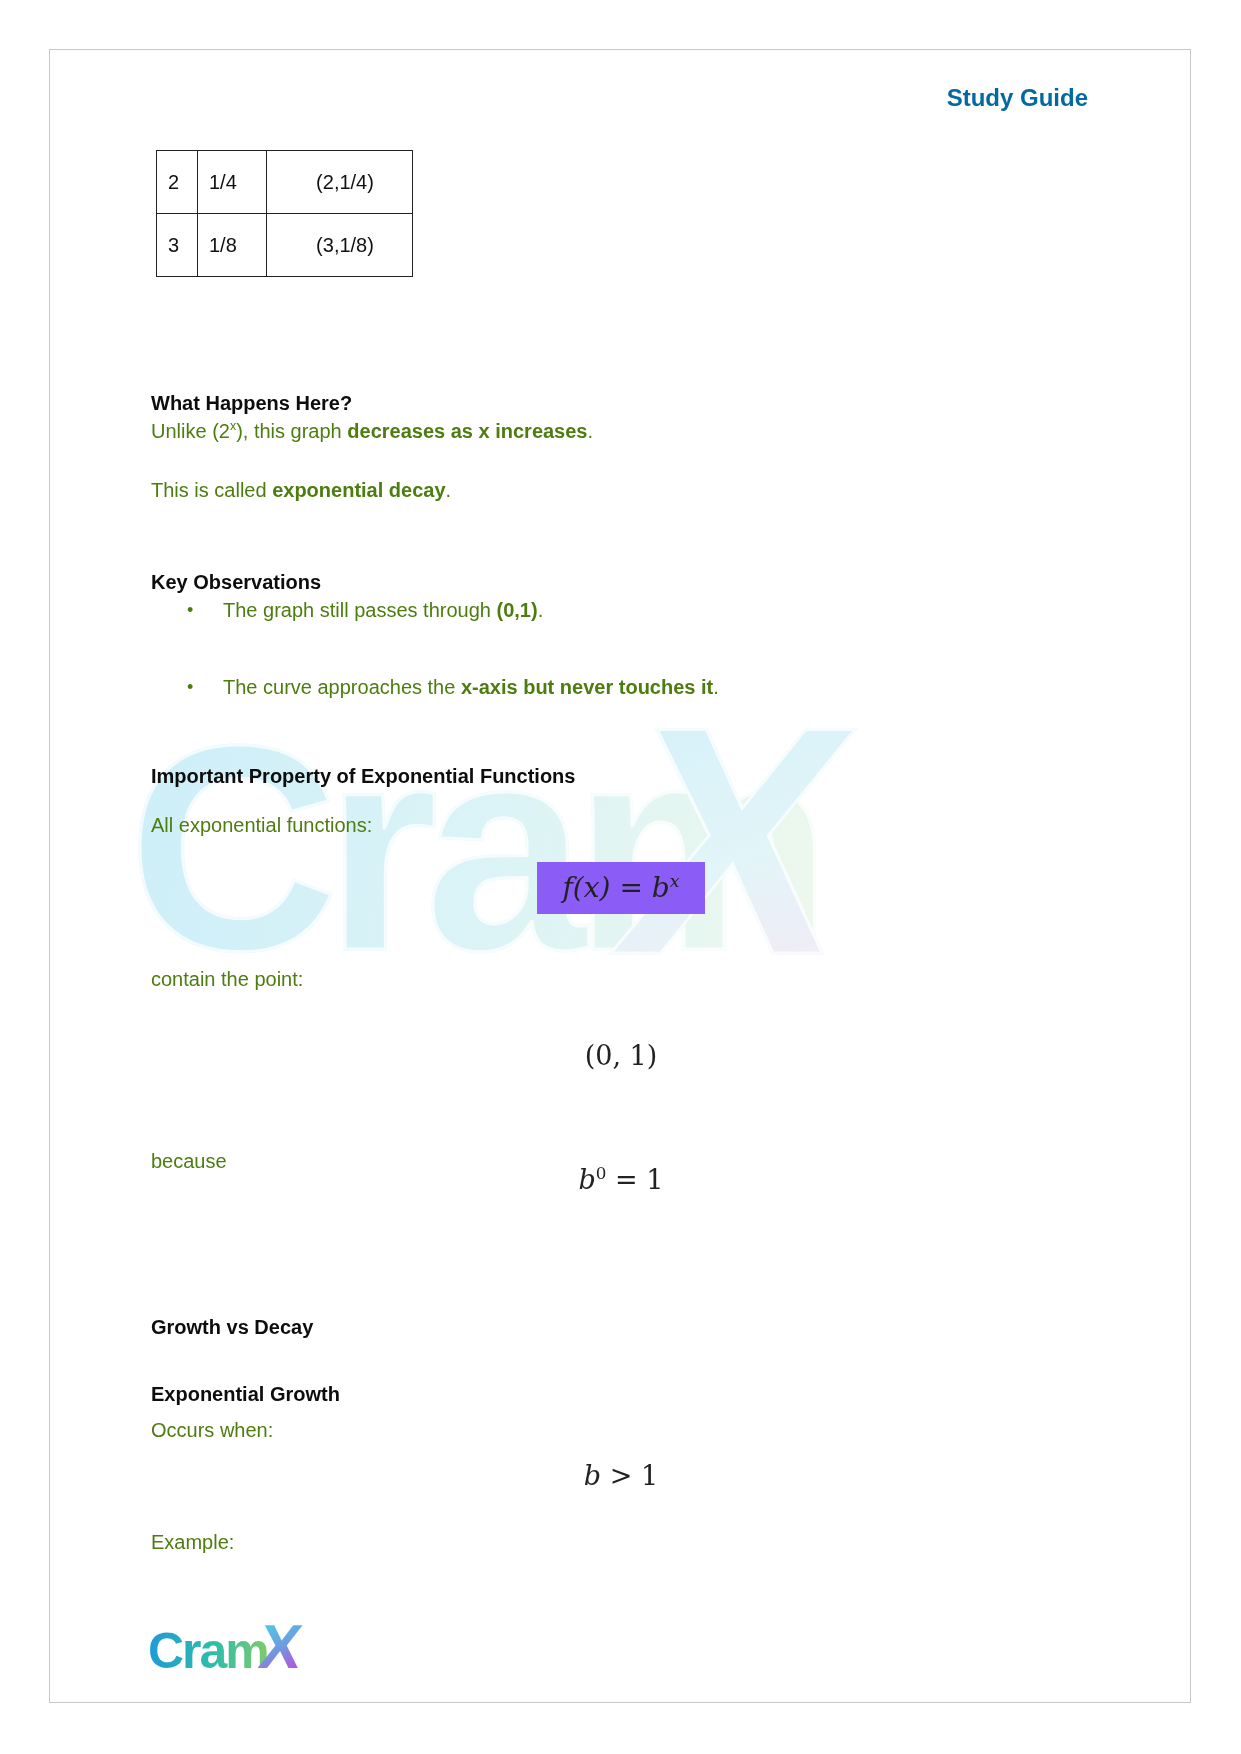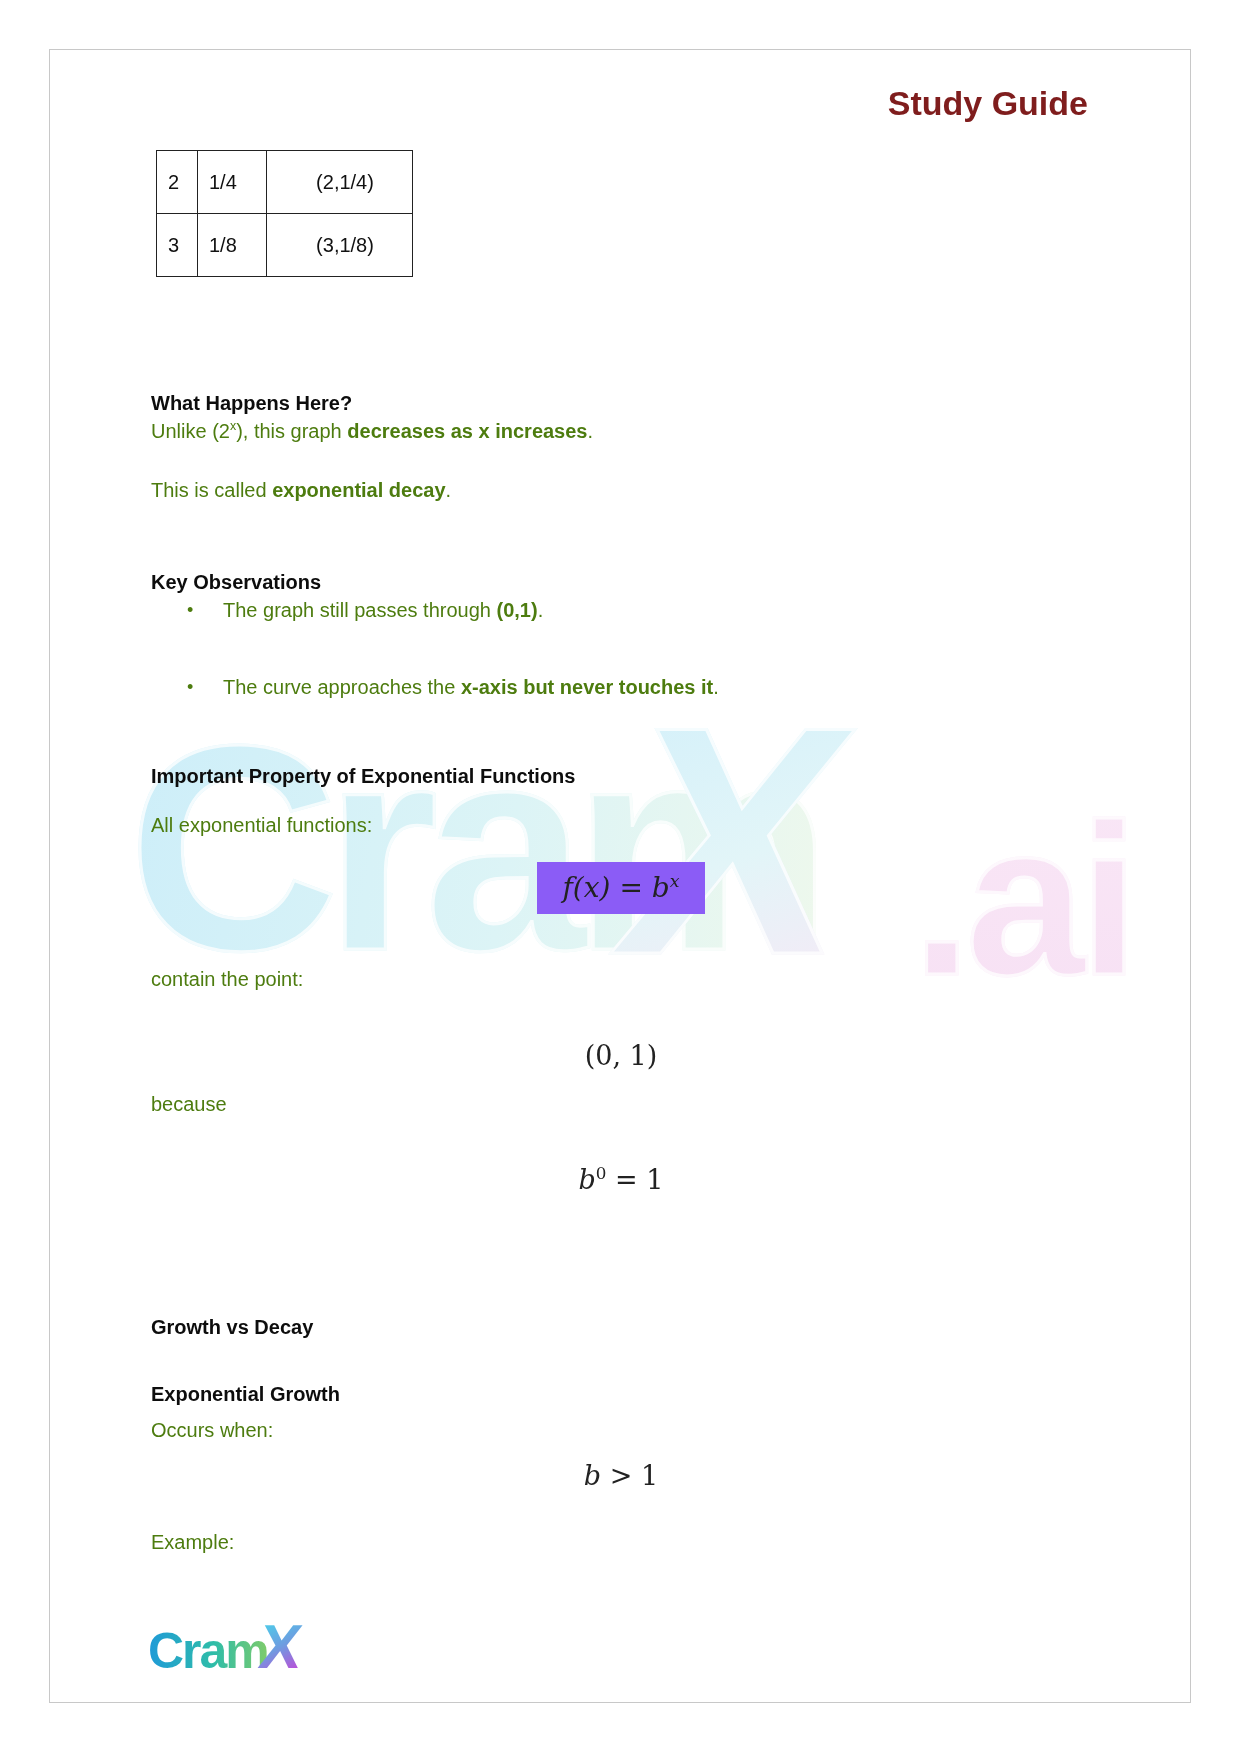--- a/index.html
+++ b/index.html
@@ -18,7 +18,7 @@
   }
   .doc-title{
     position:absolute;top:84px;right:153px;
-    font-size:34px;font-weight:bold;color:#7f1d1d;
+    font-size:24px;font-weight:bold;color:#0369a1;
     letter-spacing:0px;margin:0;
   }
   

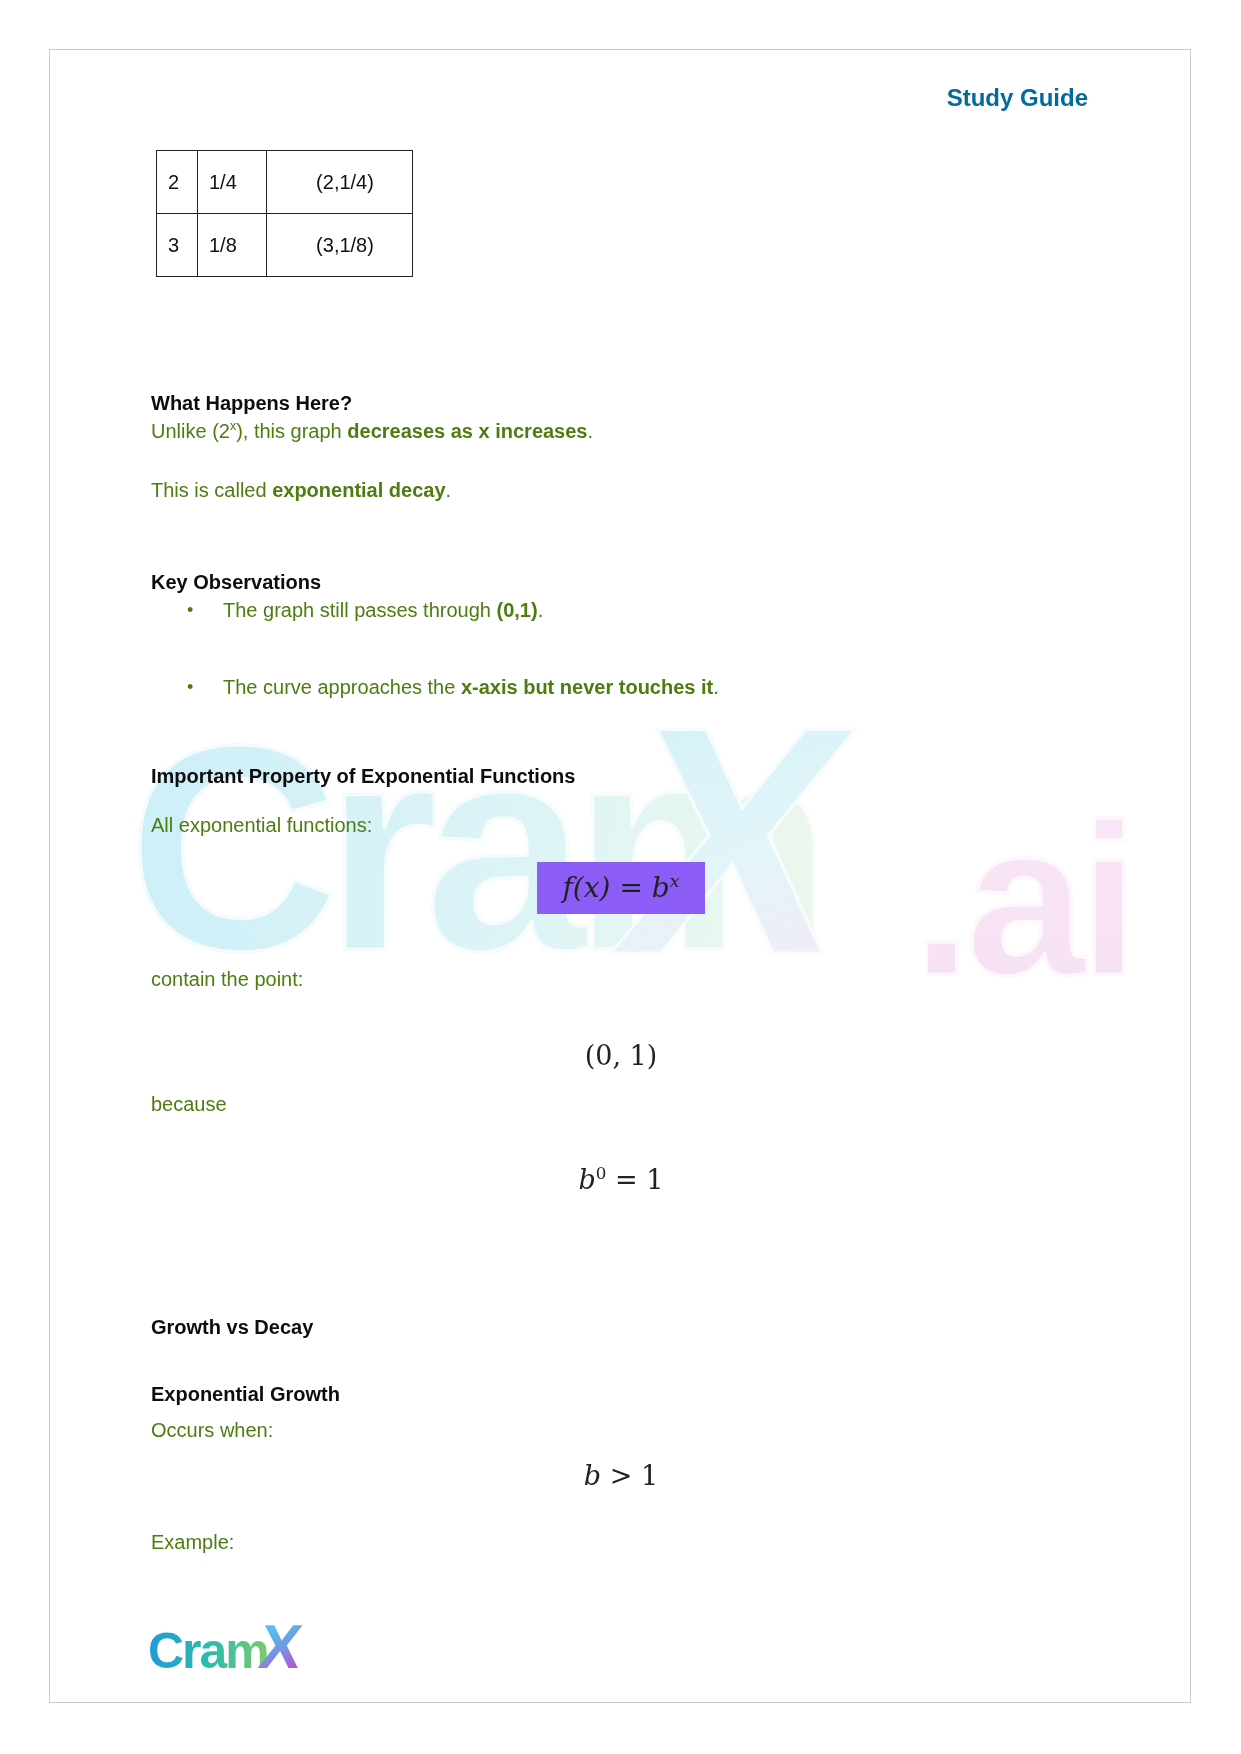--- a/index.html
+++ b/index.html
@@ -109,7 +109,6 @@
   <div class="watermark">
     <span class="wm wm-cram">Cram</span>
     <span class="wm wm-x">X</span>
-    <span class="wm wm-ai">.ai</span>
   </div>
 
   <div class="frame"></div>

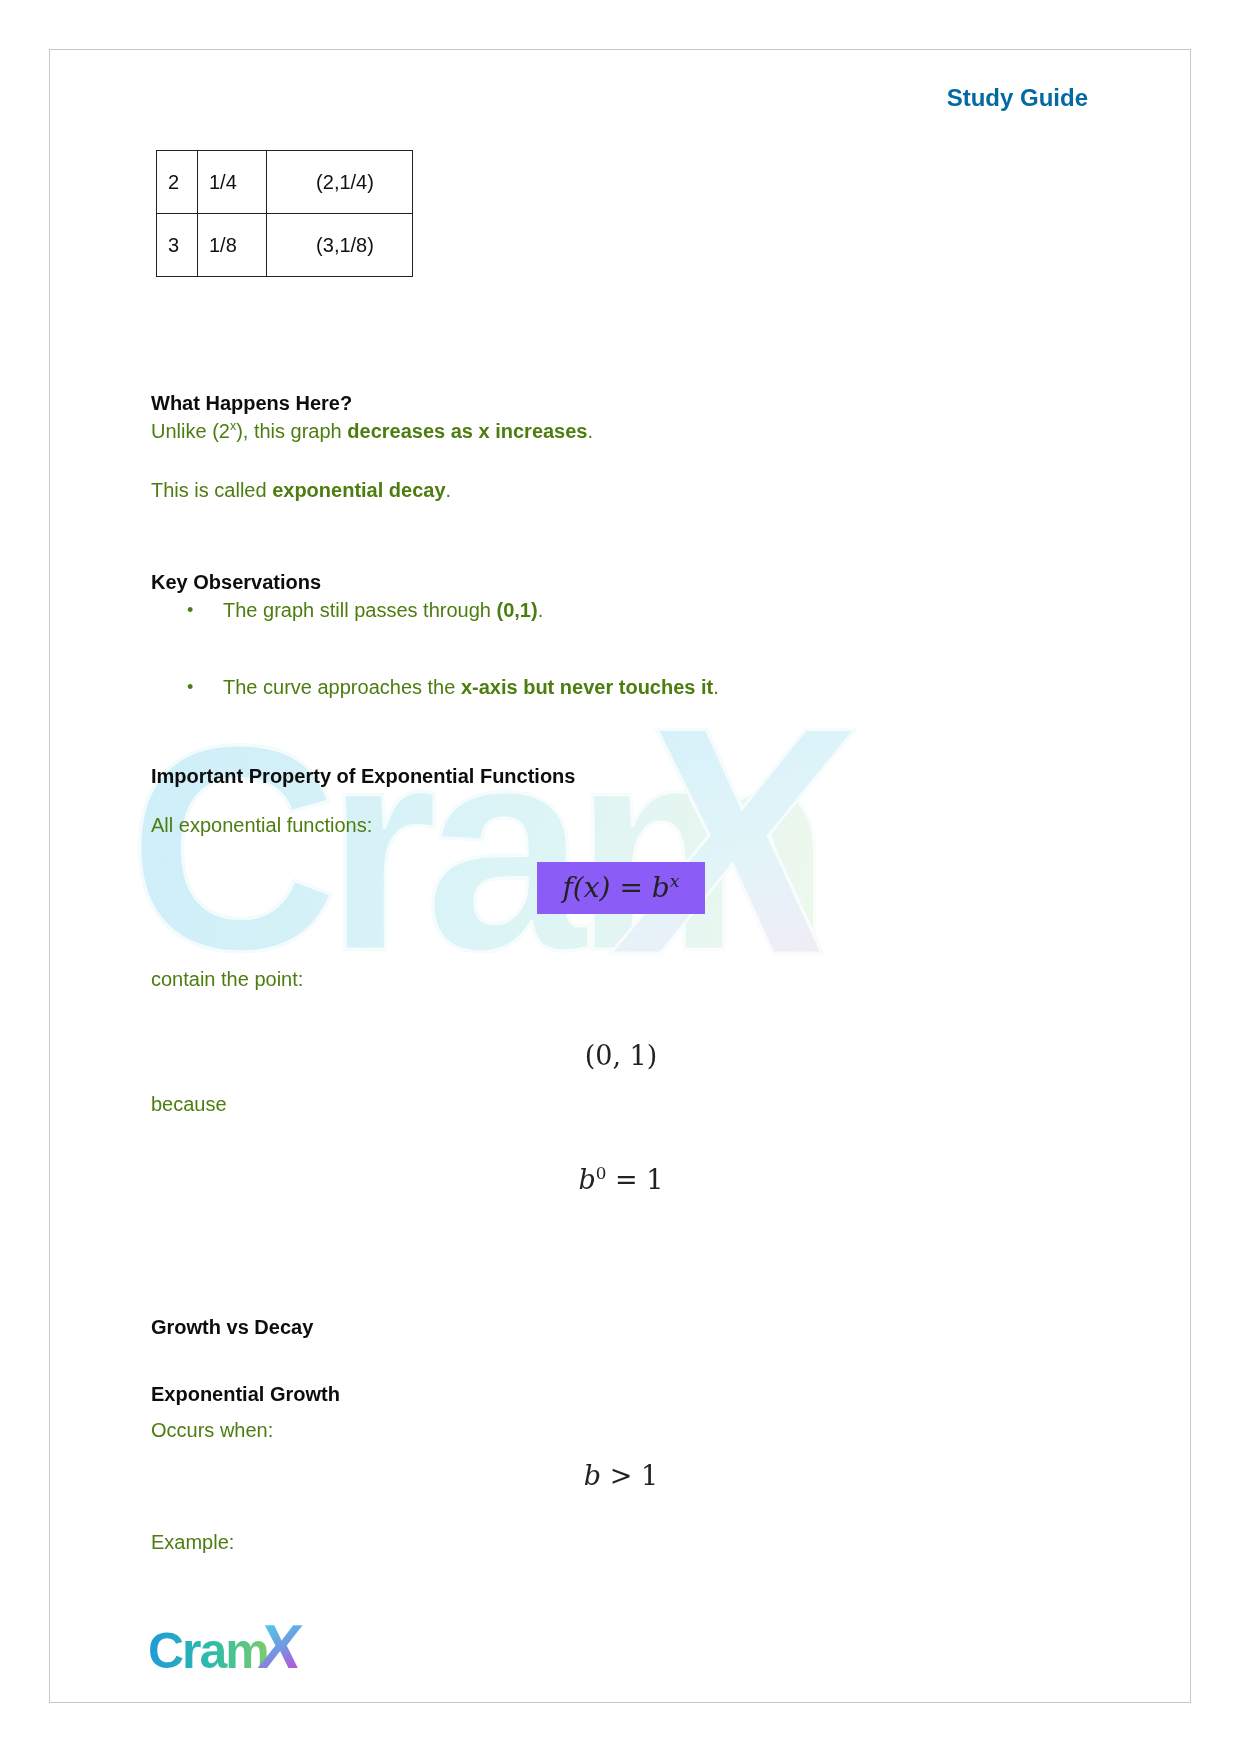--- a/index.html
+++ b/index.html
@@ -162,7 +162,7 @@
 
     <div class="math" style="top:1038px"><span>(0, 1)</span></div>
 
-    <div class="para" style="top:1091px">because</div>
+    <div class="para" style="top:1148px">because</div>
 
     <div class="math" style="top:1162px"><span class="var">b</span><sup>0</sup><span> = 1</span></div>
 

